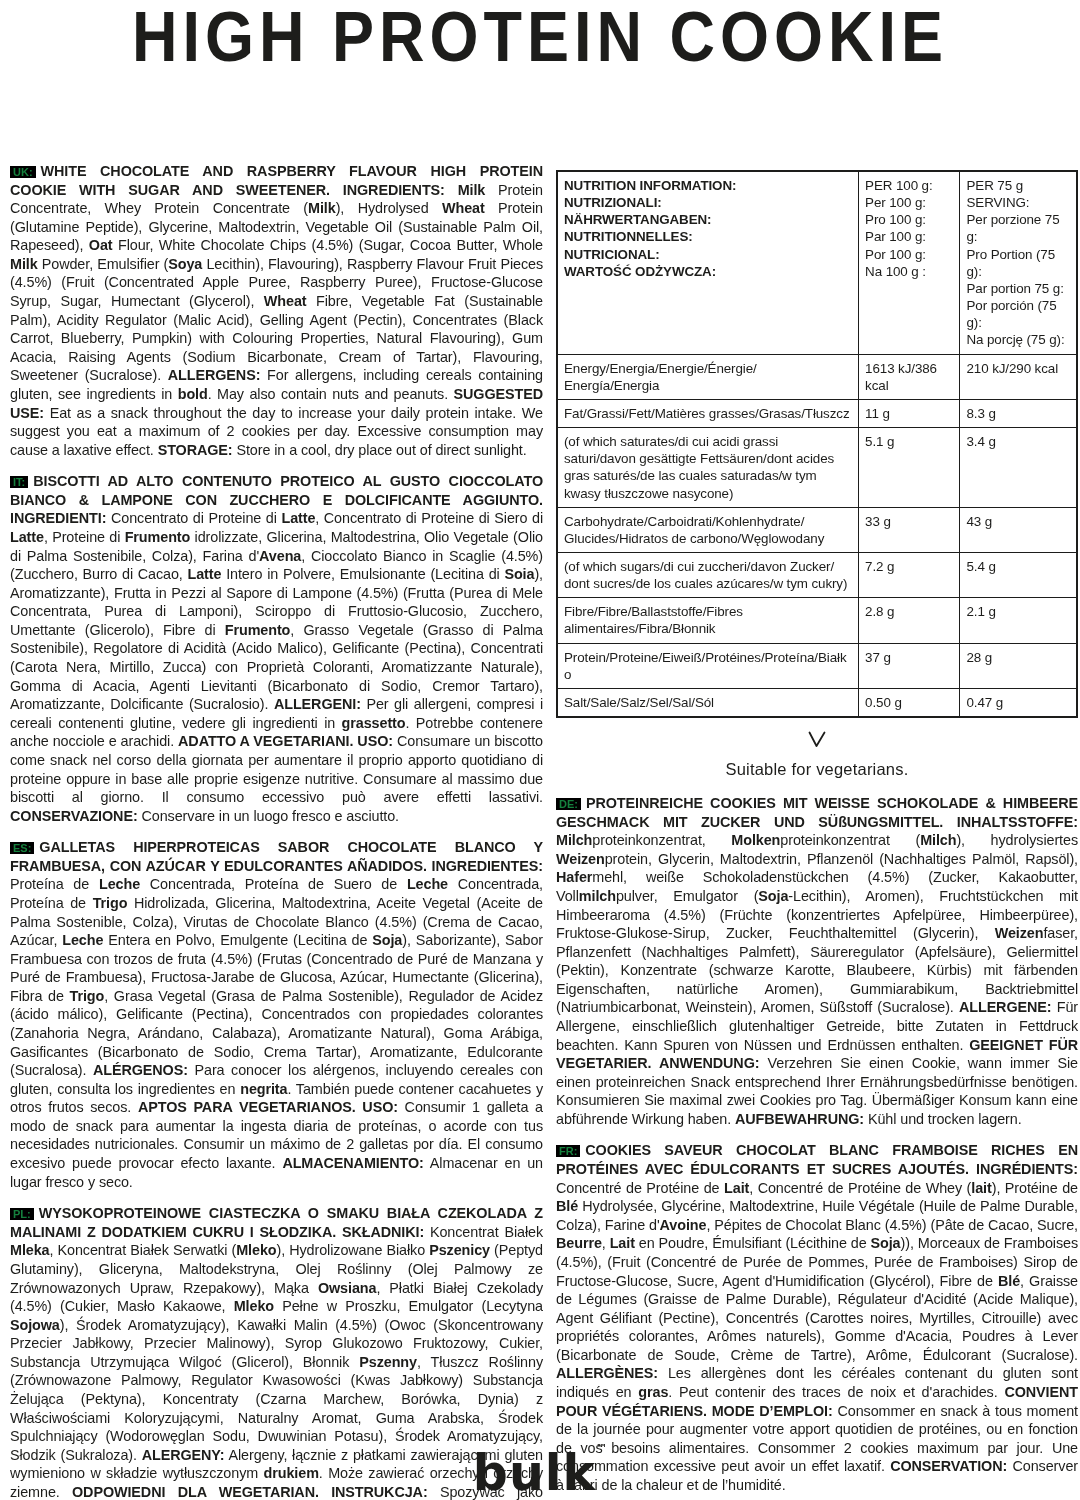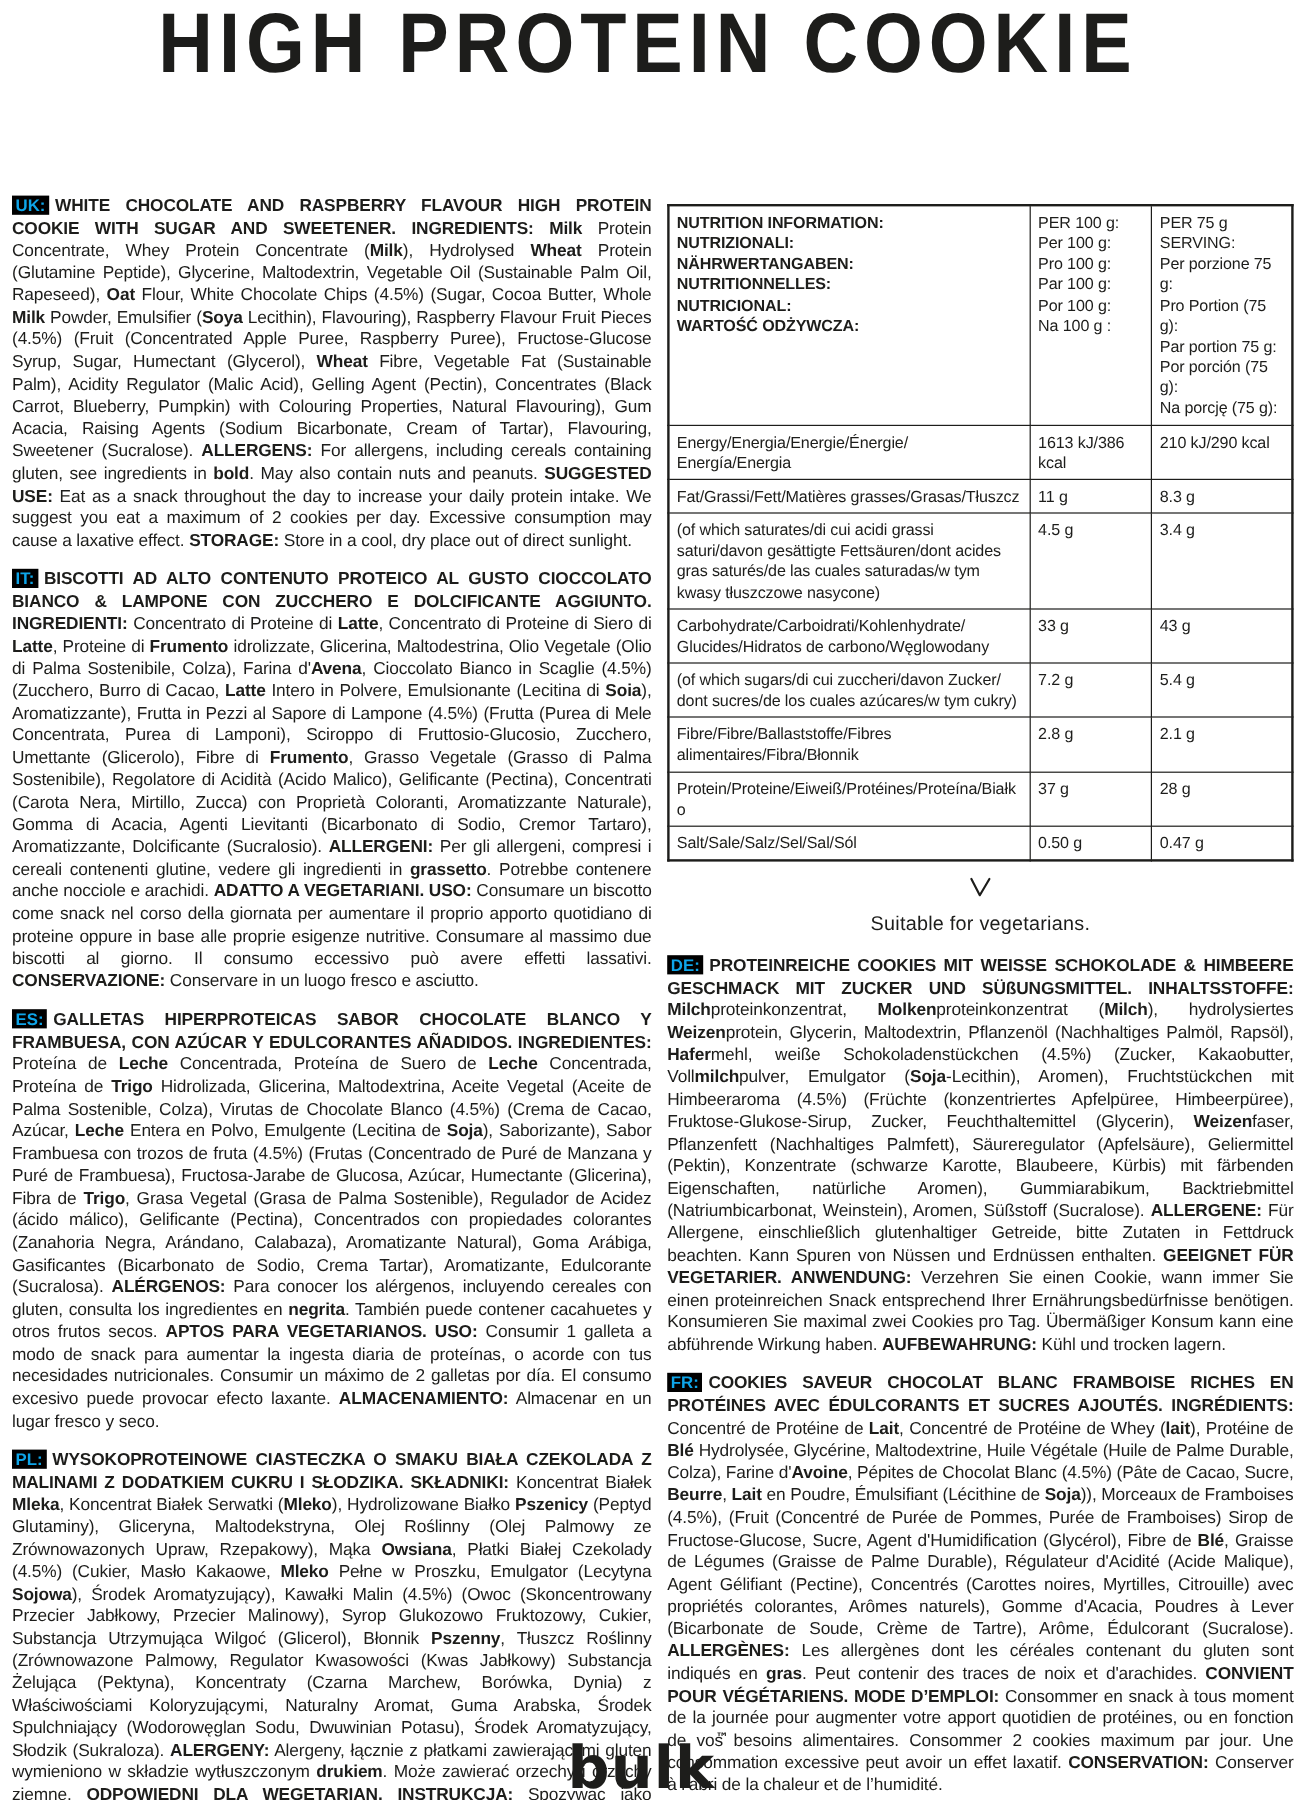--- a/index.html
+++ b/index.html
@@ -23,7 +23,7 @@
   }
   .para b{font-weight:700;}
   .lang-badge{
-    background:#000;color:#0ea5e9;font-weight:700;font-size:14px;
+    background:#000;color:#15803d;font-weight:700;font-size:11px;
     padding:0 3px;margin-right:5px;letter-spacing:0;
   }
   

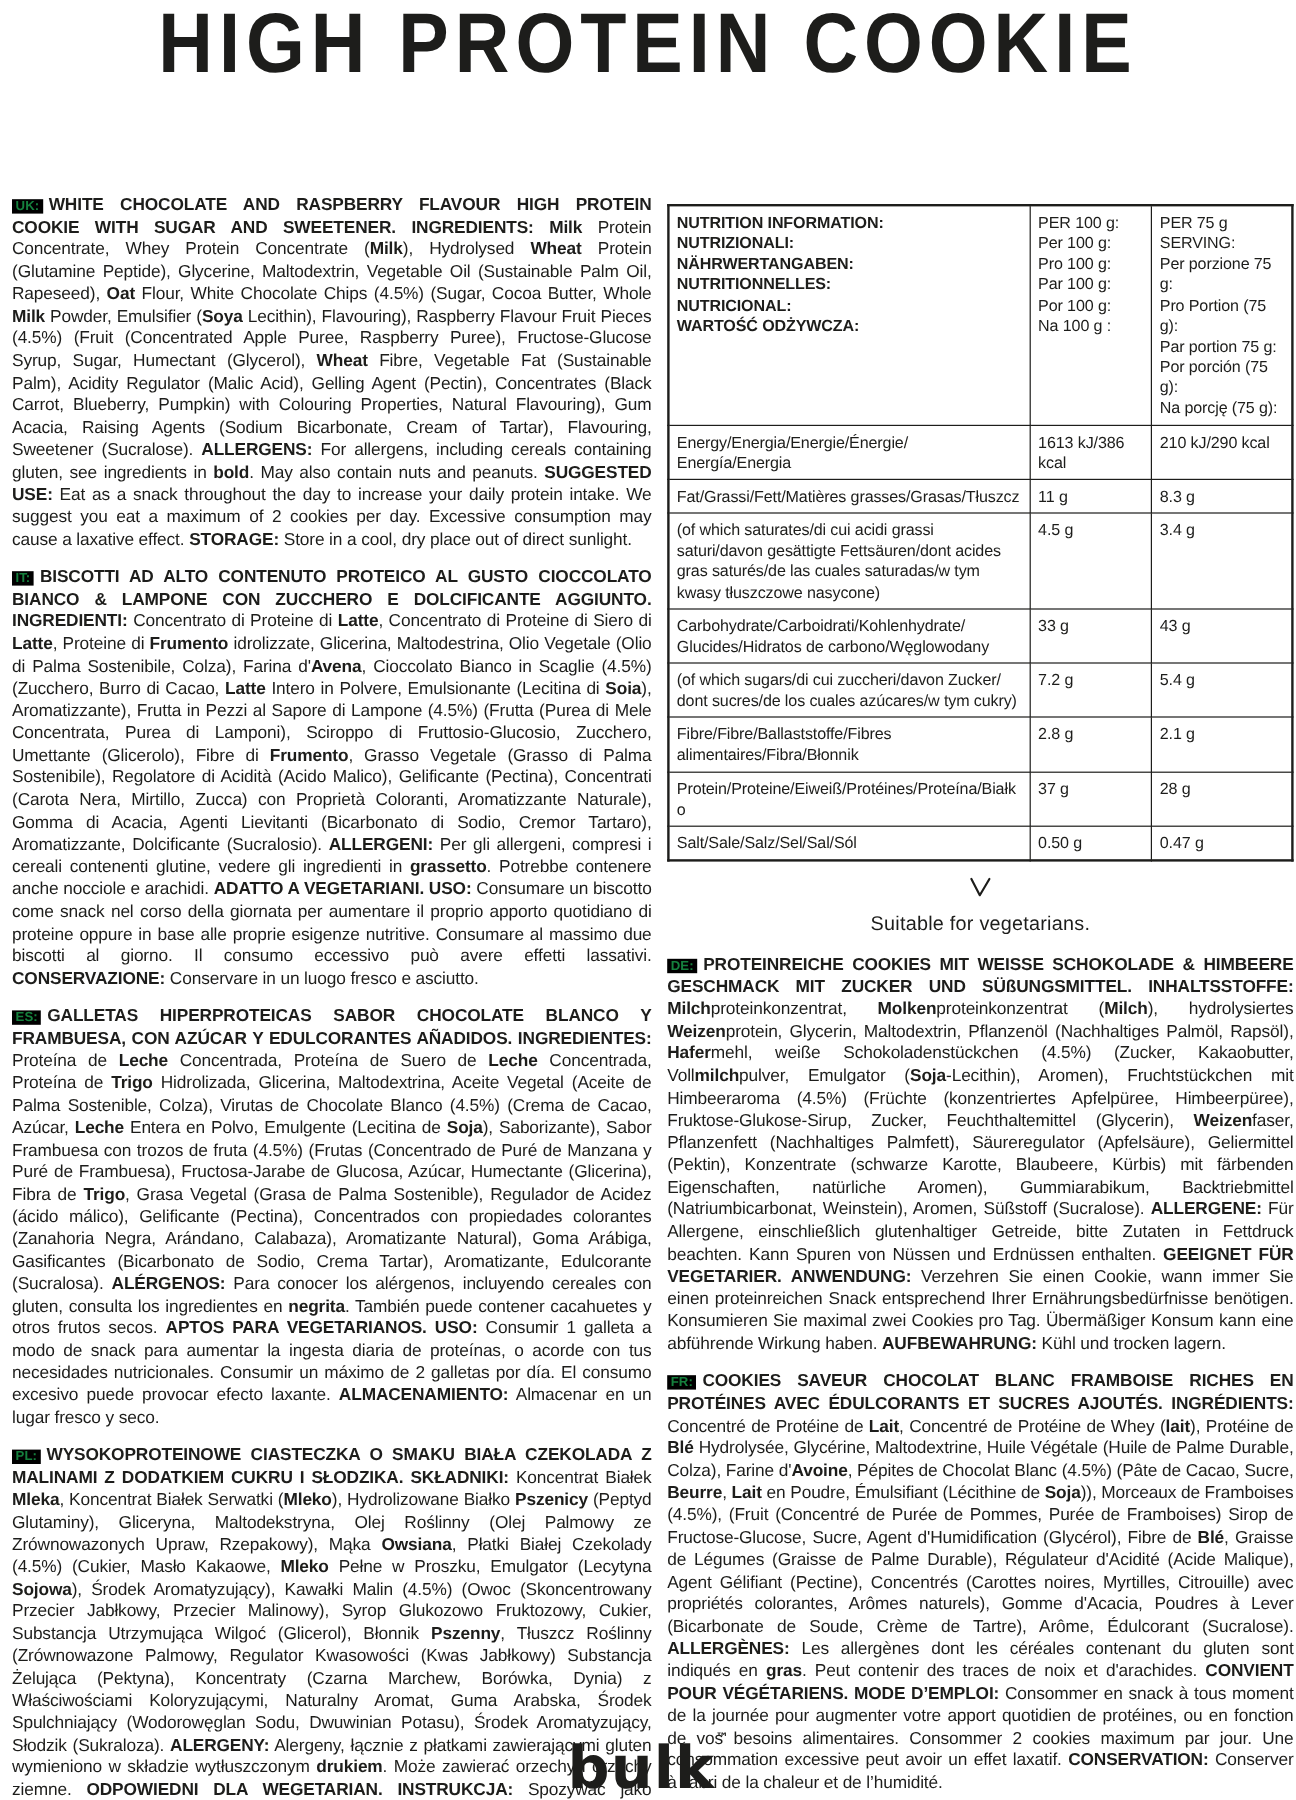--- a/index.html
+++ b/index.html
@@ -110,7 +110,7 @@
           </tr>
           <tr>
             <td>(of which saturates/di cui acidi grassi saturi/davon gesättigte Fettsäuren/dont acides gras saturés/de las cuales saturadas/w tym kwasy tłuszczowe nasycone)</td>
-            <td class="val">4.5 g</td>
+            <td class="val">5.1 g</td>
             <td class="val">3.4 g</td>
           </tr>
           <tr>

